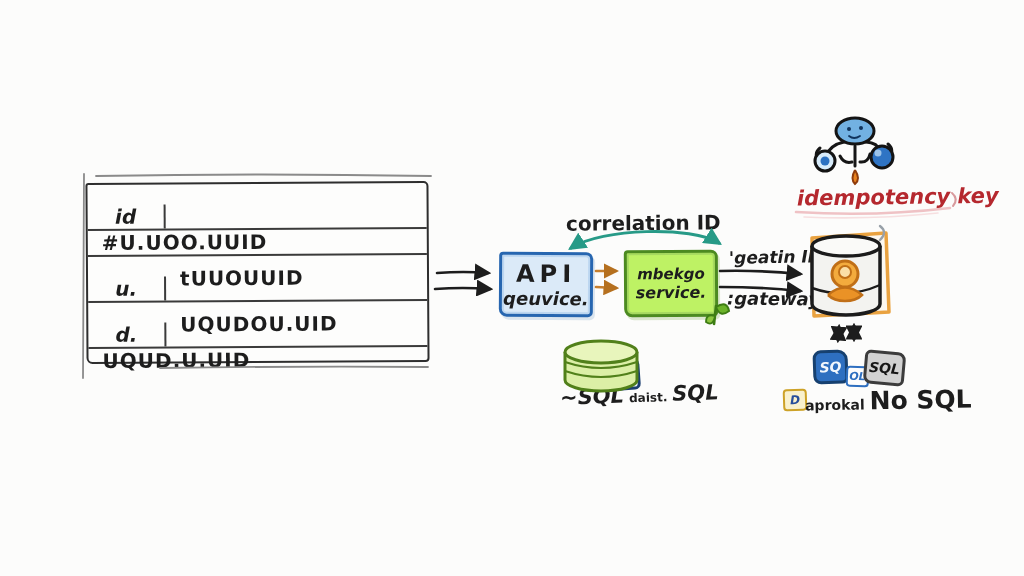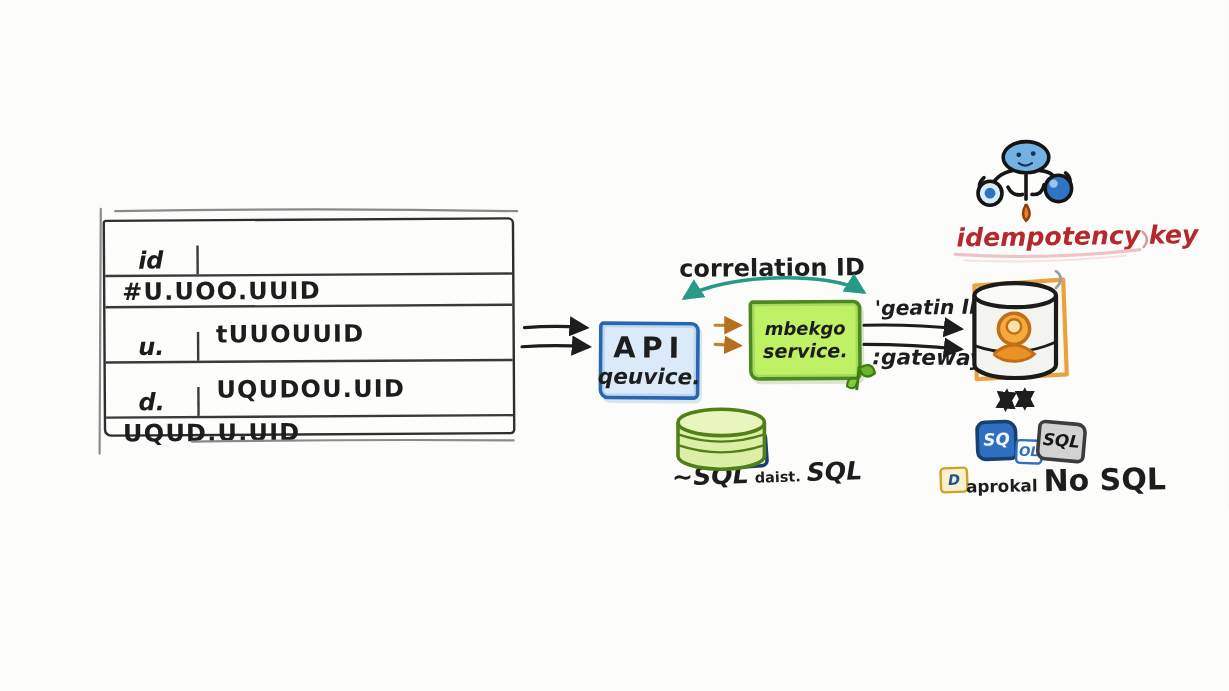--- a/index.html
+++ b/index.html
@@ -36,7 +36,7 @@
     text-align:center; border-radius:4px 7px 5px 8px;
   }
   .api-box {
-    left:499px; top:268px; width:84px; height:65px;
+    left:499px; top:252px; width:94px; height:65px;
     border:3.5px solid #2766b0; background:#dbeaf8;
     box-shadow:inset 0 0 0 2px rgba(150,190,230,.45), 2px 3px 0 rgba(120,160,200,.25);
     transform:rotate(0.4deg);

